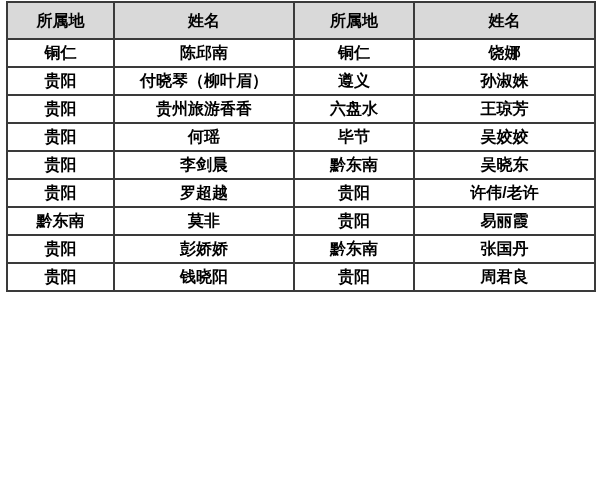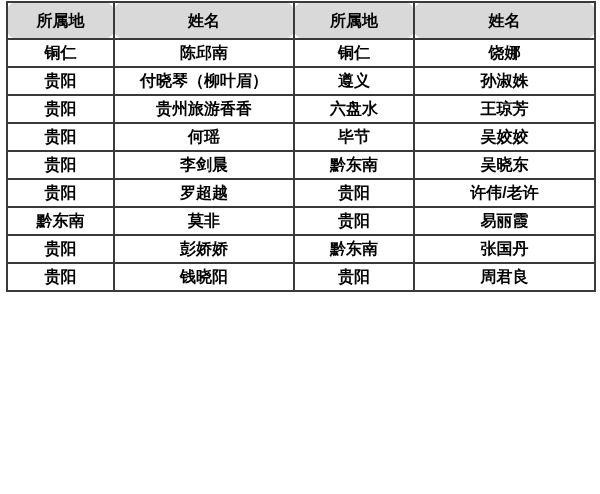--- a/index.html
+++ b/index.html
@@ -45,7 +45,6 @@
   table.roster th {
     background: var(--header-bg);
     height: 37px;
-    border-radius: 10px;
   }
   table.roster td {
     background: #ffffff;

